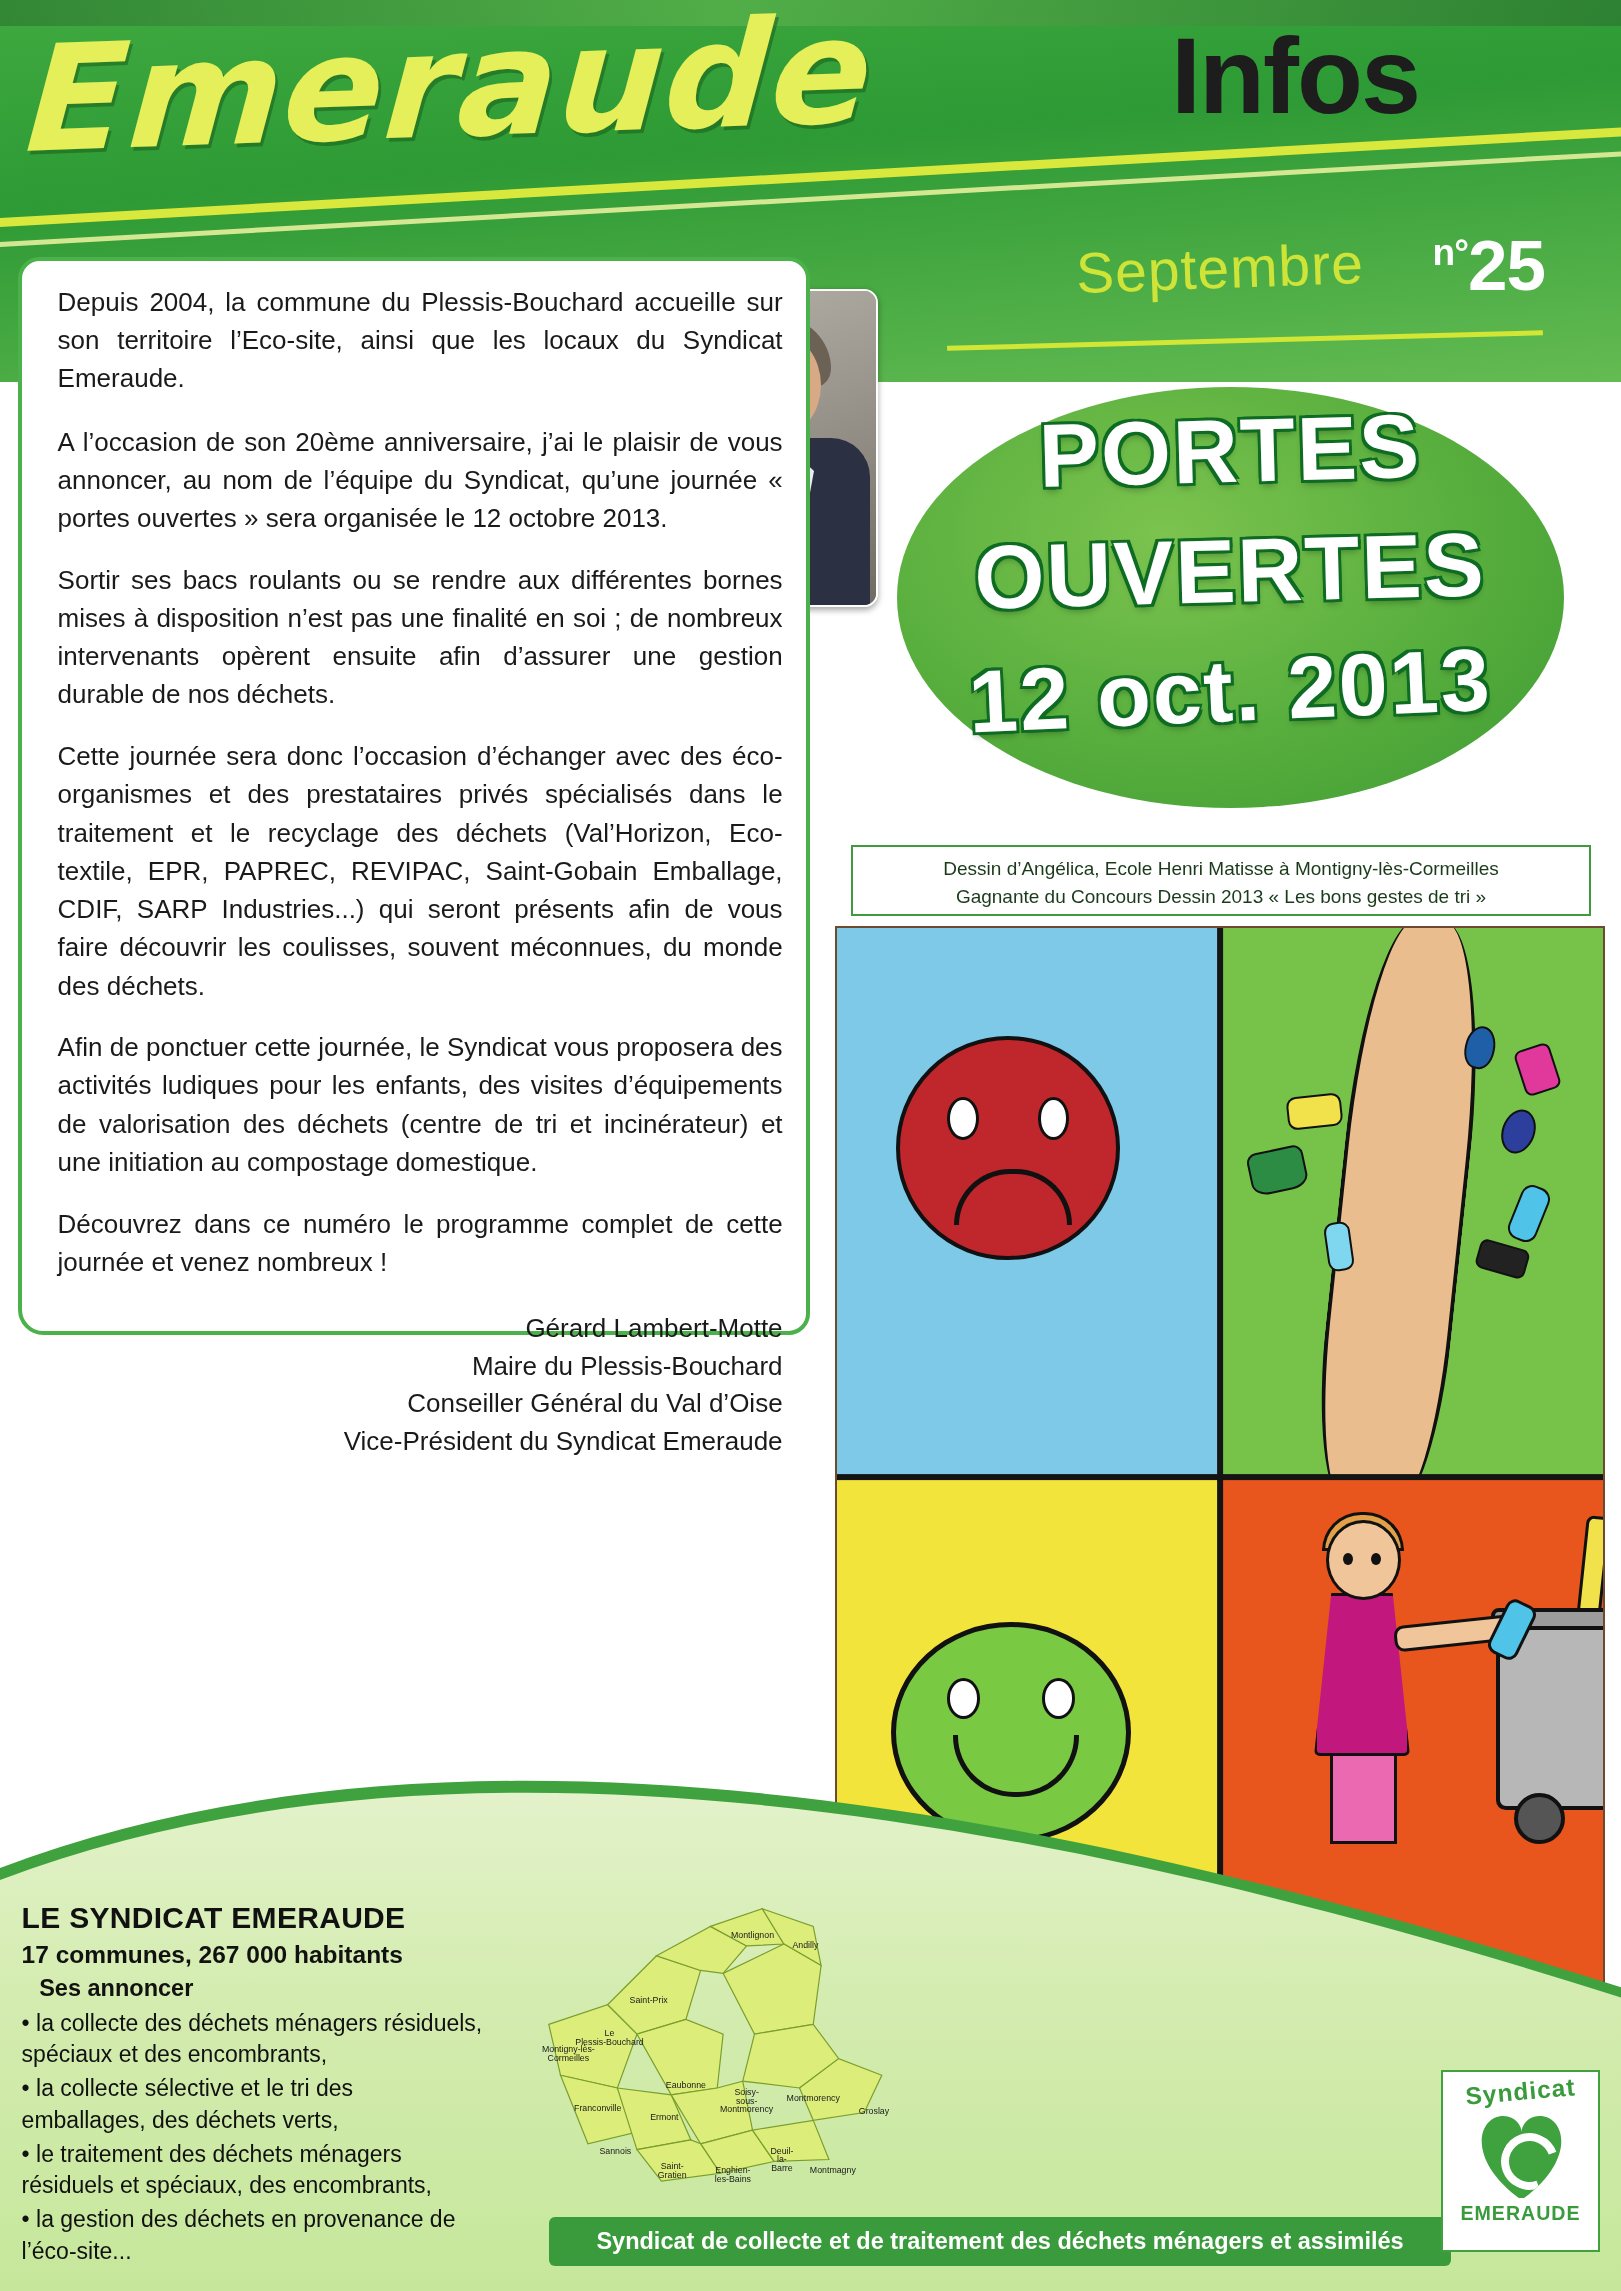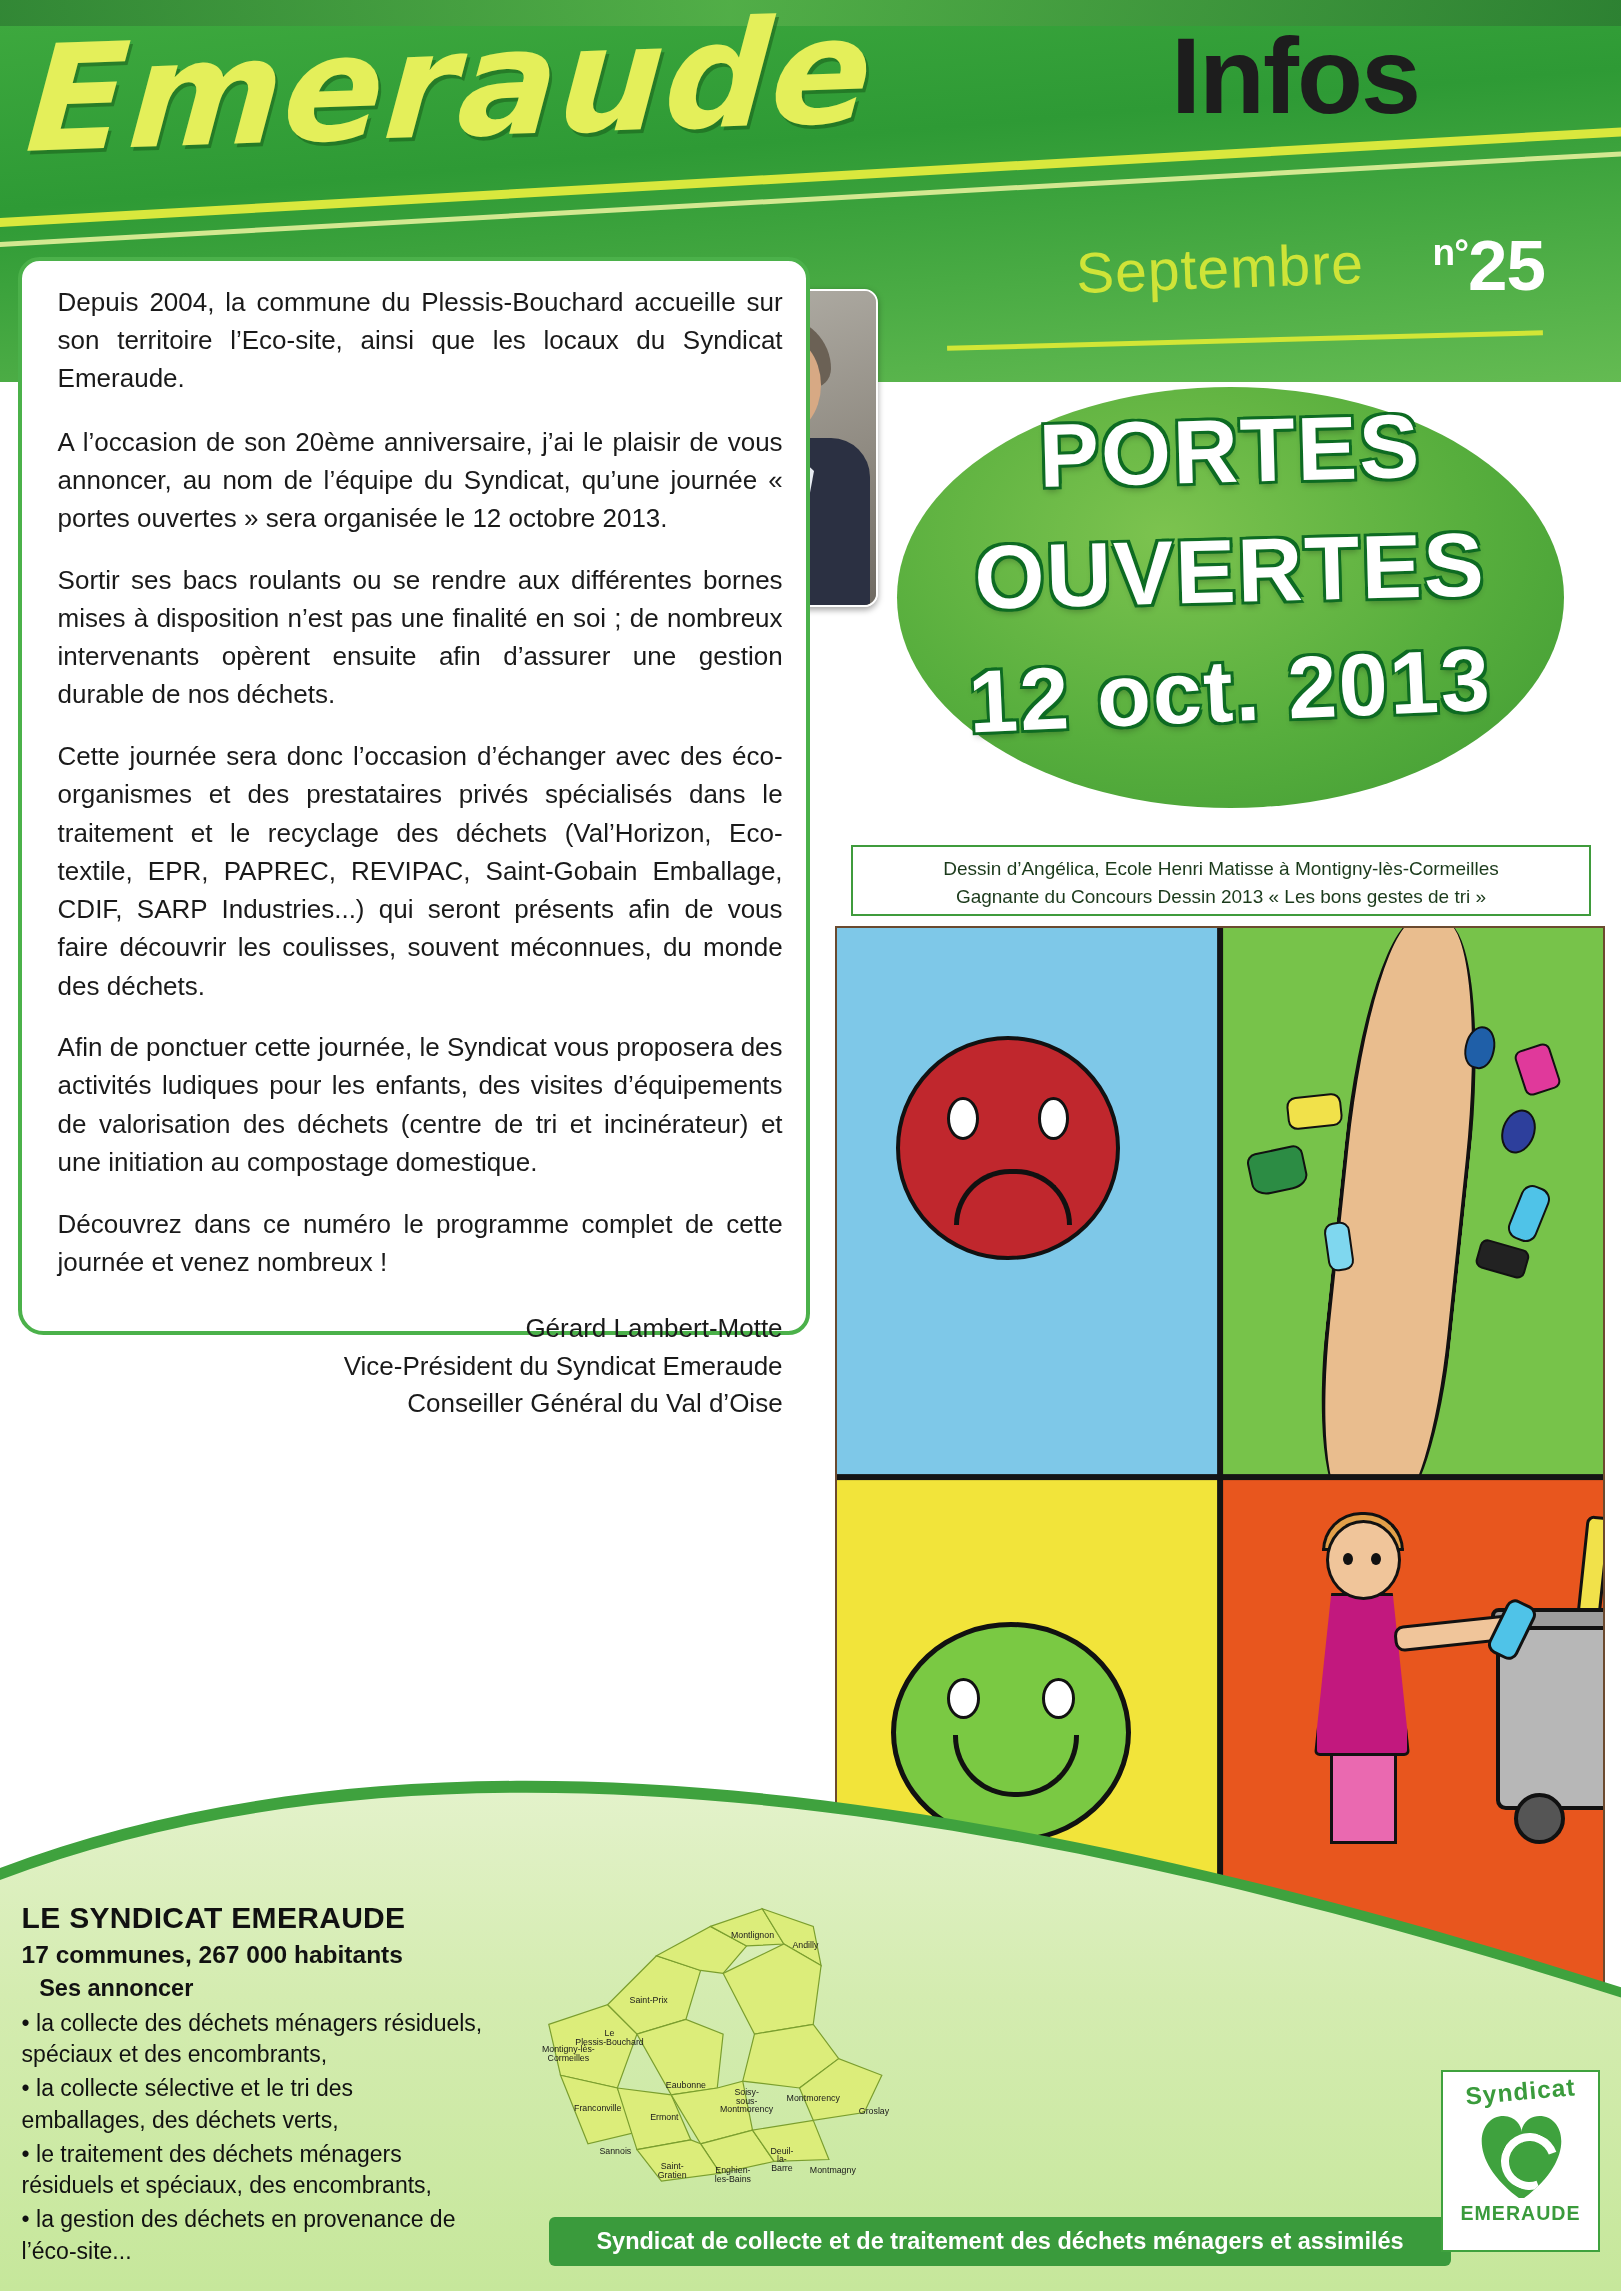--- a/index.html
+++ b/index.html
@@ -415,6 +415,7 @@
       <p>Découvrez dans ce numéro le programme complet de cette journée et venez nombreux !</p>
       <div class="signature">
         <div>Gérard Lambert-Motte</div>
+        <div>Maire du Plessis-Bouchard</div>
         <div>Vice-Président du Syndicat Emeraude</div>
         <div>Conseiller Général du Val d’Oise</div>
       </div>

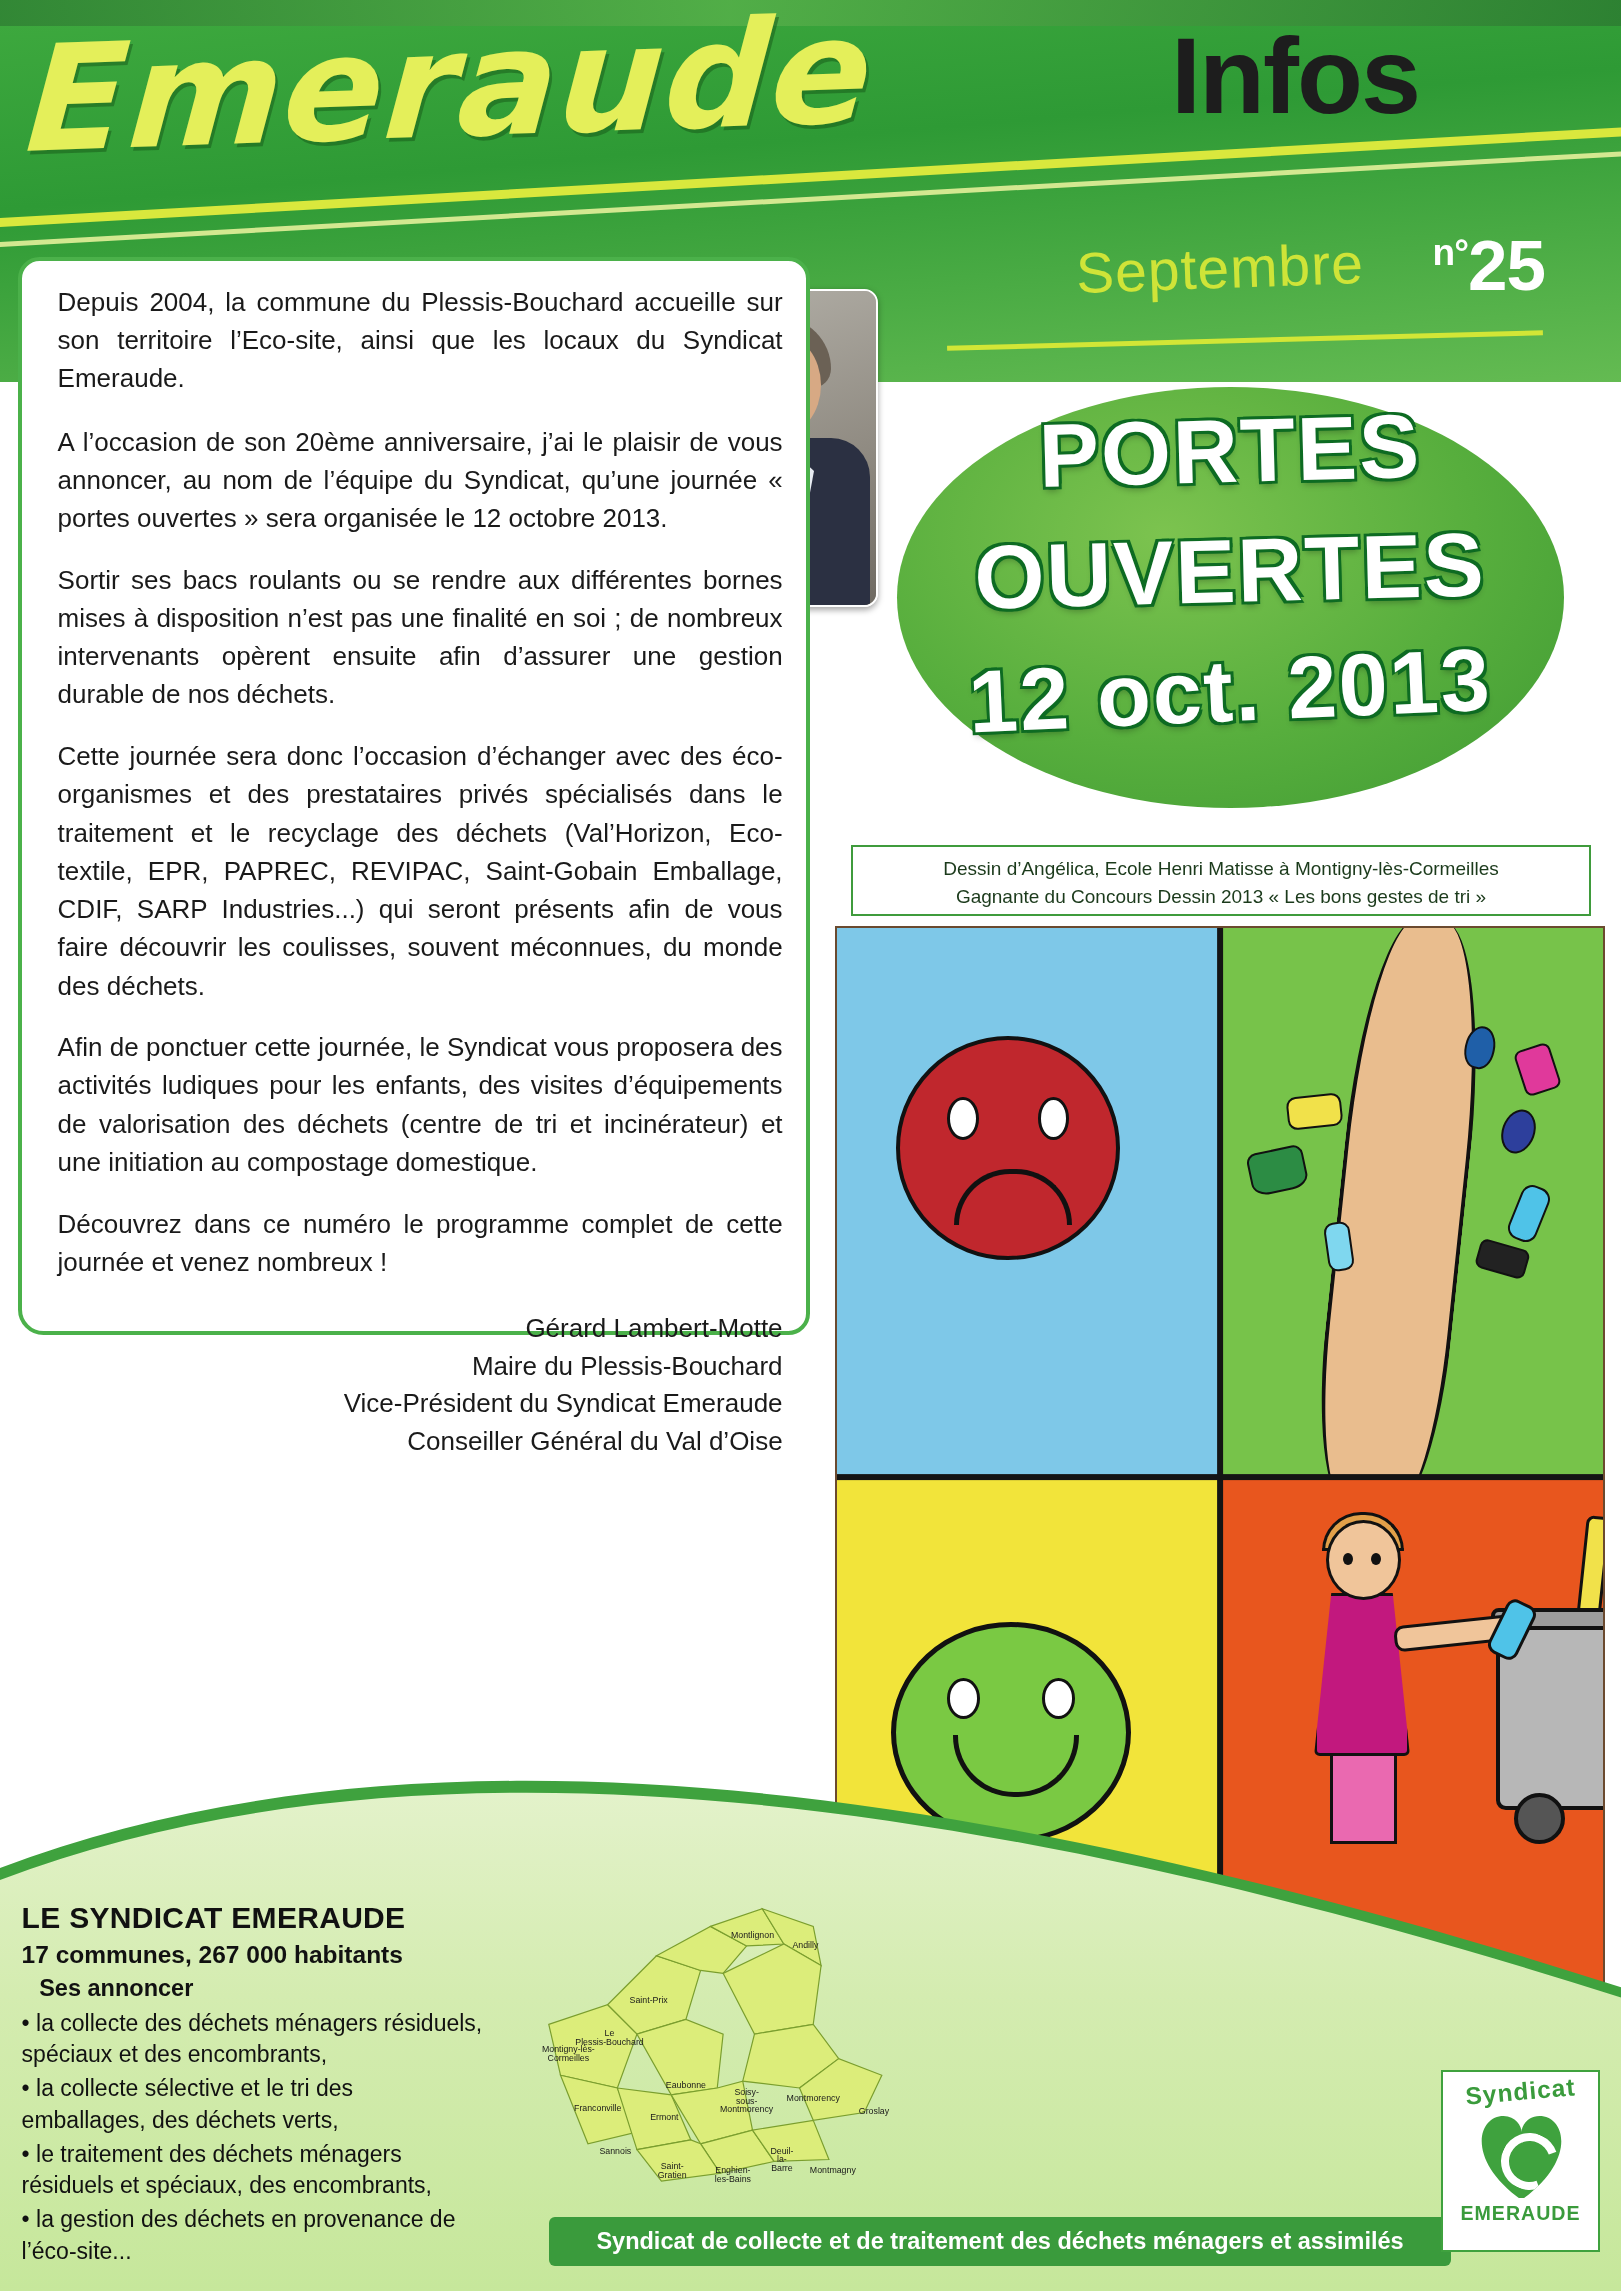--- a/index.html
+++ b/index.html
@@ -416,8 +416,8 @@
       <div class="signature">
         <div>Gérard Lambert-Motte</div>
         <div>Maire du Plessis-Bouchard</div>
+        <div>Conseiller Général du Val d’Oise</div>
         <div>Vice-Président du Syndicat Emeraude</div>
-        <div>Conseiller Général du Val d’Oise</div>
       </div>
     </div>
   </div>

